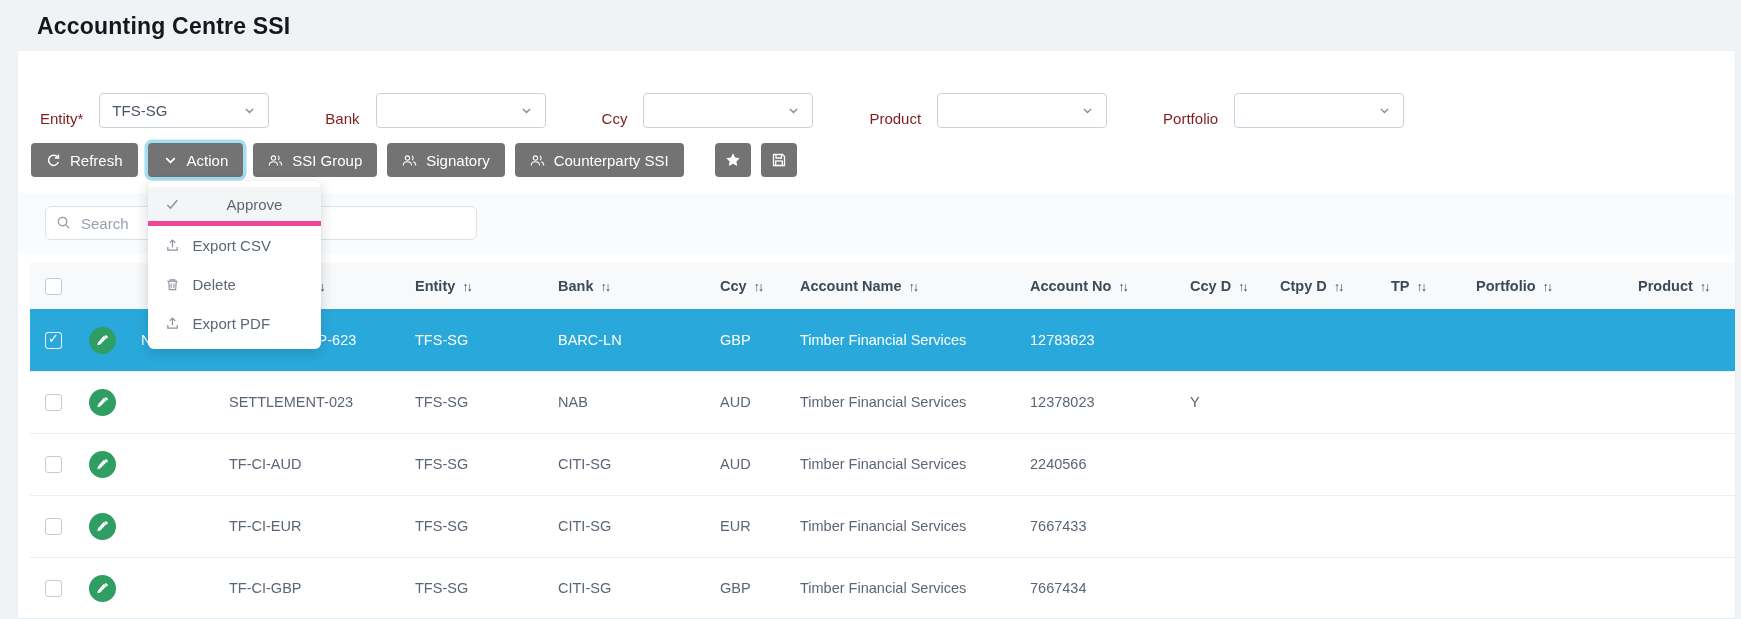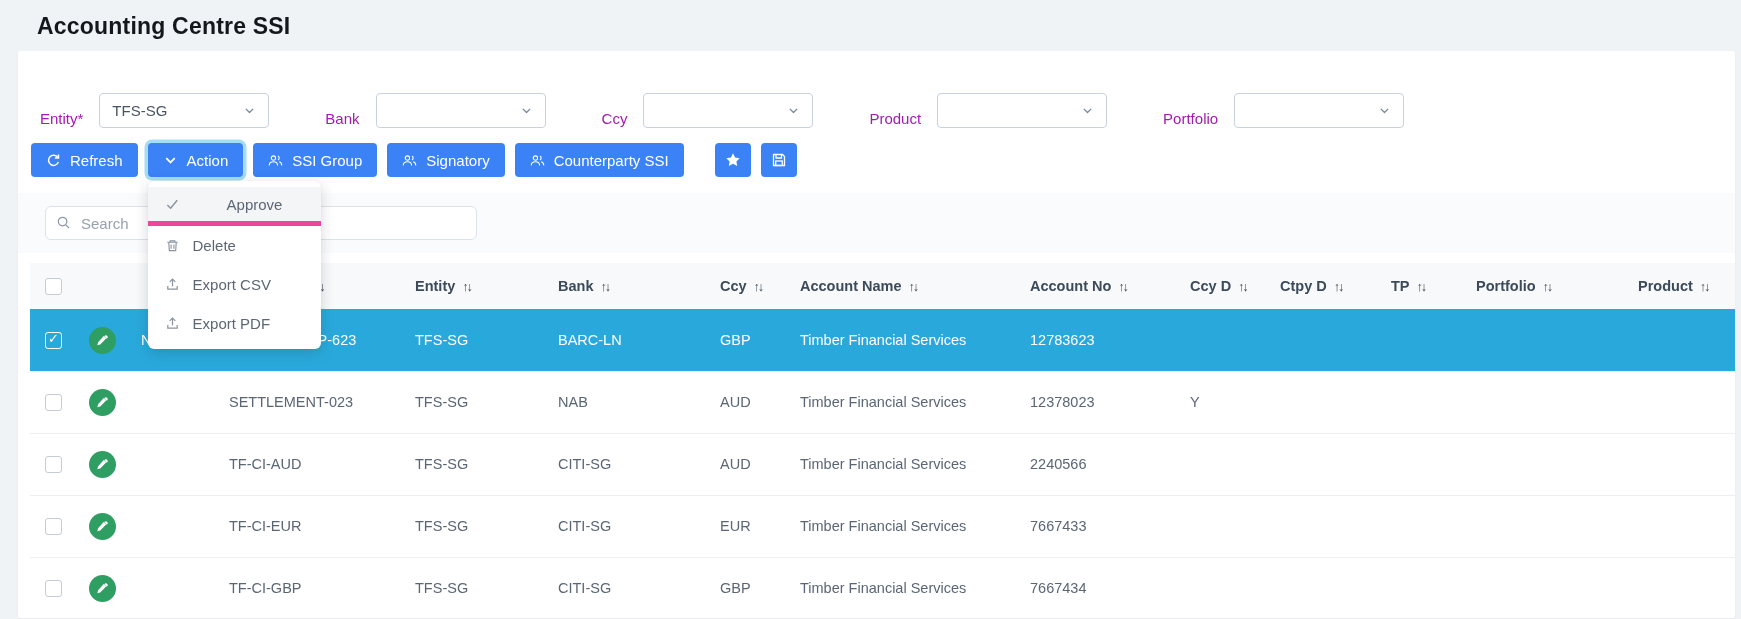--- a/index.html
+++ b/index.html
@@ -26,7 +26,7 @@
   
   .filters { display: flex; align-items: center; padding-left: 22px; }
   .fgroup { display: flex; align-items: center; margin-right: 56px; }
-  .fgroup .flabel { font-size: 15px; color: #a21caf; margin-right: 16px; white-space: nowrap; margin-top: 16px; }
+  .fgroup .flabel { font-size: 15px; color: #7f1d1d; margin-right: 16px; white-space: nowrap; margin-top: 16px; }
   .fselect {
     width: 170px; height: 35px;
     border: 1px solid #c7d2dd; border-radius: 4px; background: #fff;

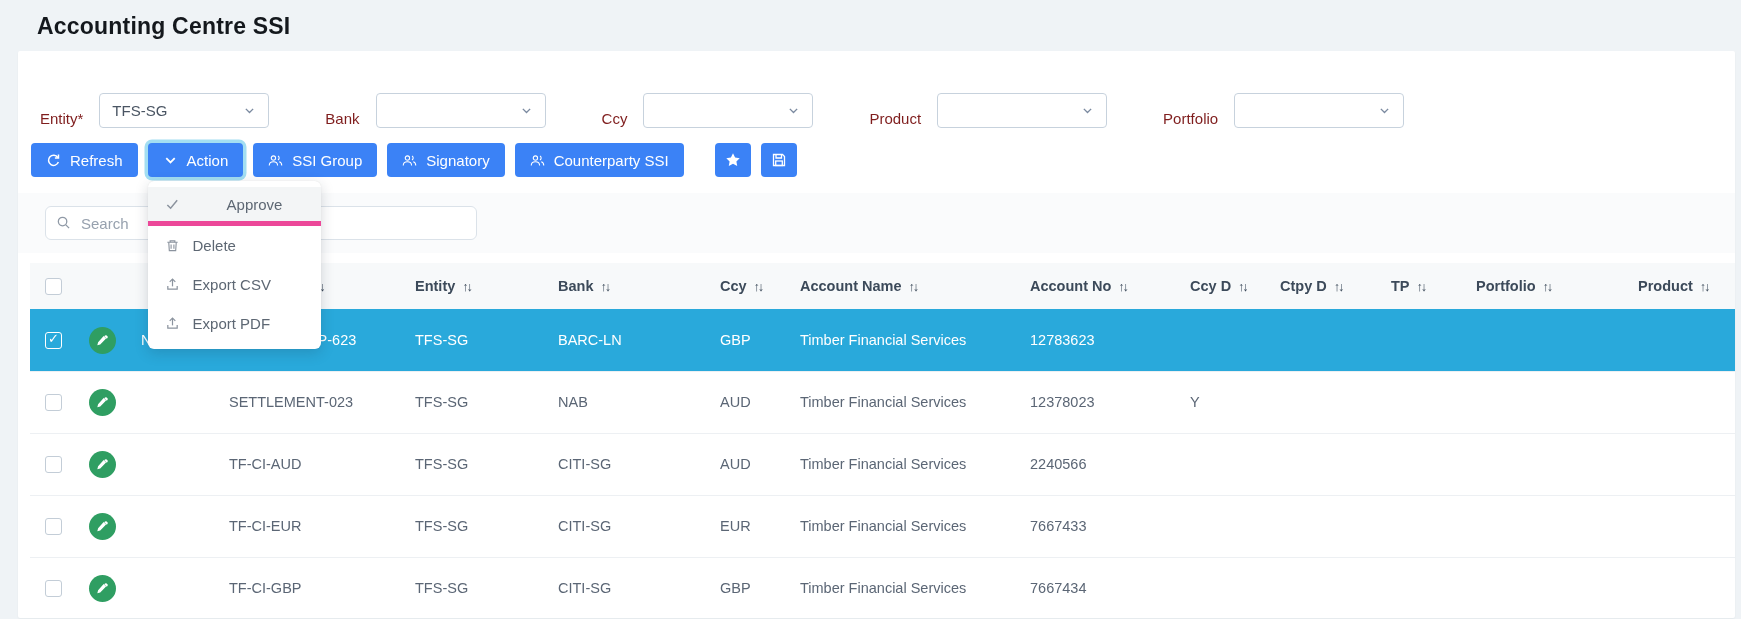--- a/index.html
+++ b/index.html
@@ -39,7 +39,7 @@
   
   .toolbar { display: flex; align-items: center; gap: 10px; margin-top: 15px; padding-left: 13px; }
   .btn {
-    height: 34px; background: #3b82f6; color: #fff; border: none; border-radius: 4px;
+    height: 34px; background: #737373; color: #fff; border: none; border-radius: 4px;
     display: inline-flex; align-items: center; gap: 9px; padding: 0 15px;
     font-size: 15px; font-family: inherit; cursor: pointer; white-space: nowrap;
   }

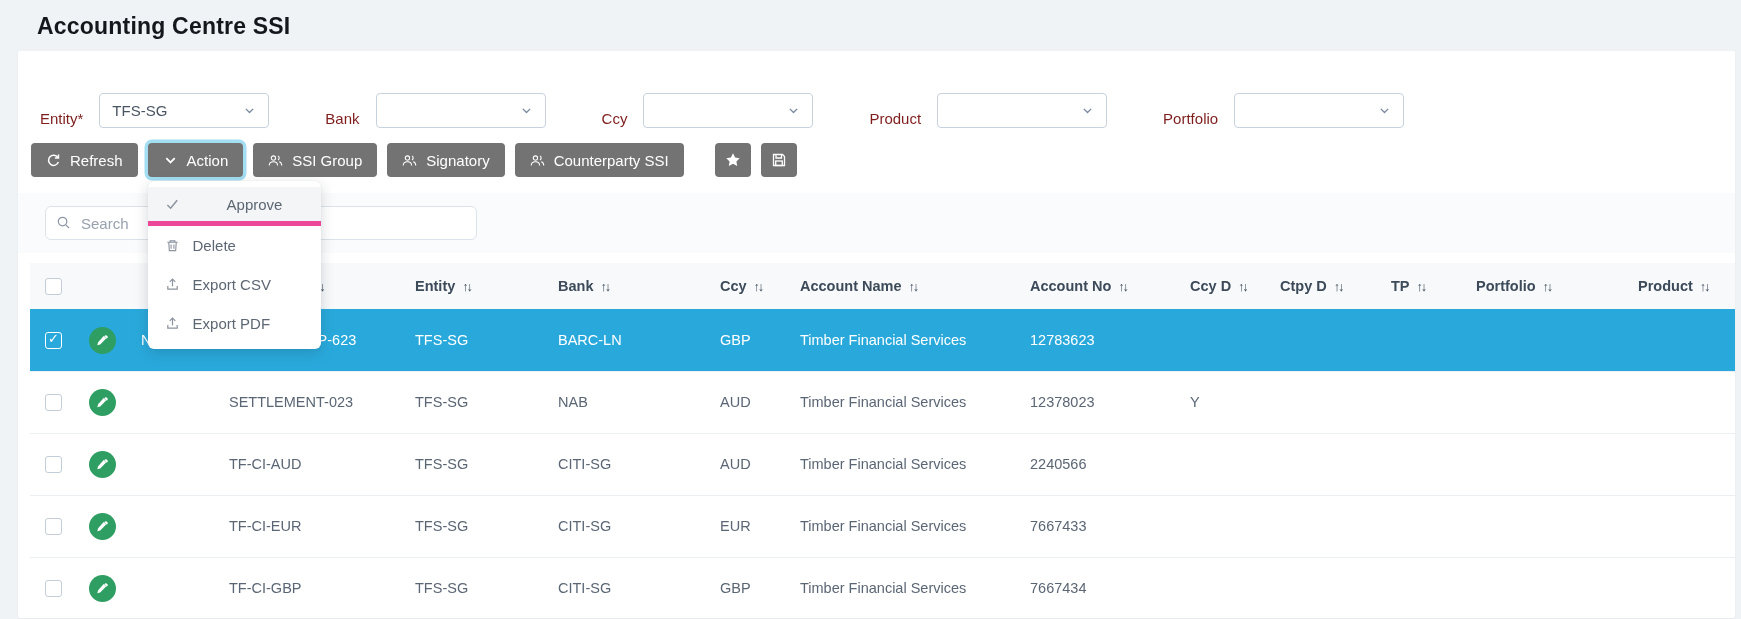--- a/index.html
+++ b/index.html
@@ -202,6 +202,16 @@
         </div>
         <div class="menu-item">
           <span class="mi">
+              <svg viewBox="0 0 16 16" fill="none" stroke="currentColor" stroke-width="1.3">
+                <path d="M8 10V2.5"></path>
+                <path d="M5 5.2l3-3 3 3"></path>
+                <path d="M3 9.5V13h10V9.5"></path>
+              </svg>
+            </span>
+          <span>Export CSV</span>
+        </div>
+        <div class="menu-item">
+          <span class="mi">
               <svg viewBox="0 0 16 16" fill="none" stroke="currentColor" stroke-width="1.2">
                 <path d="M2.5 4.5h11"></path>
                 <path d="M5.5 4.5V3h5v1.5"></path>
@@ -210,16 +220,6 @@
               </svg>
             </span>
           <span>Delete</span>
-        </div>
-        <div class="menu-item">
-          <span class="mi">
-              <svg viewBox="0 0 16 16" fill="none" stroke="currentColor" stroke-width="1.3">
-                <path d="M8 10V2.5"></path>
-                <path d="M5 5.2l3-3 3 3"></path>
-                <path d="M3 9.5V13h10V9.5"></path>
-              </svg>
-            </span>
-          <span>Export CSV</span>
         </div>
         <div class="menu-item">
           <span class="mi">

